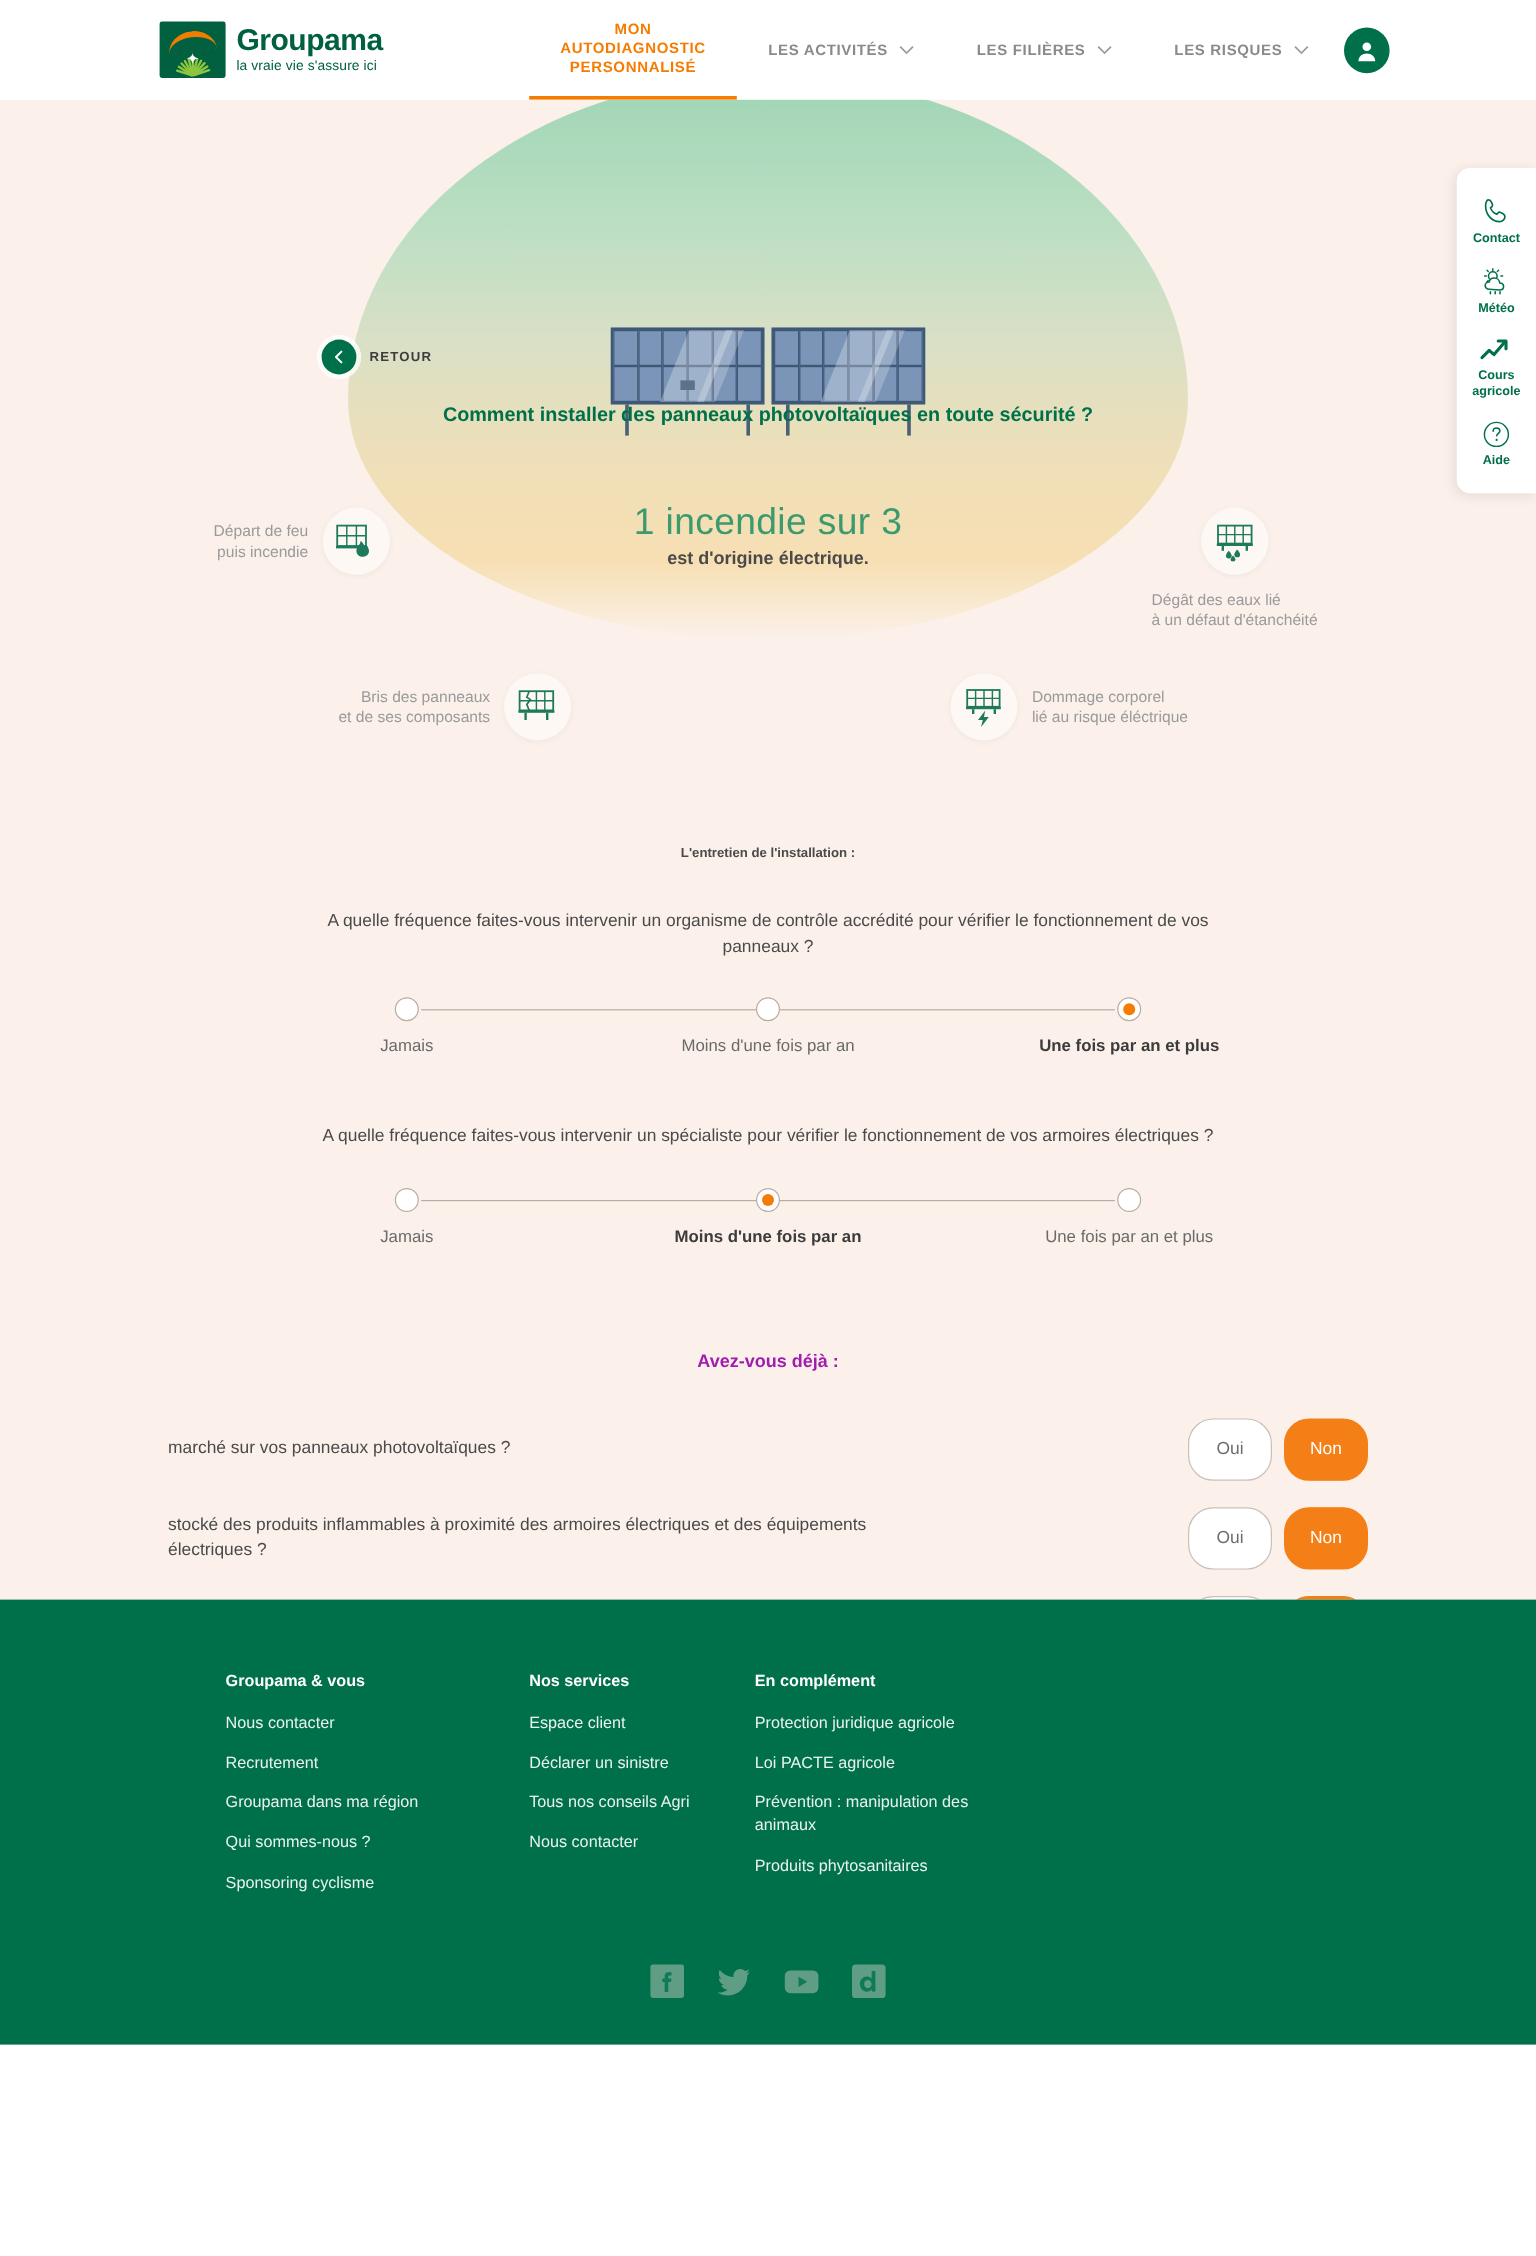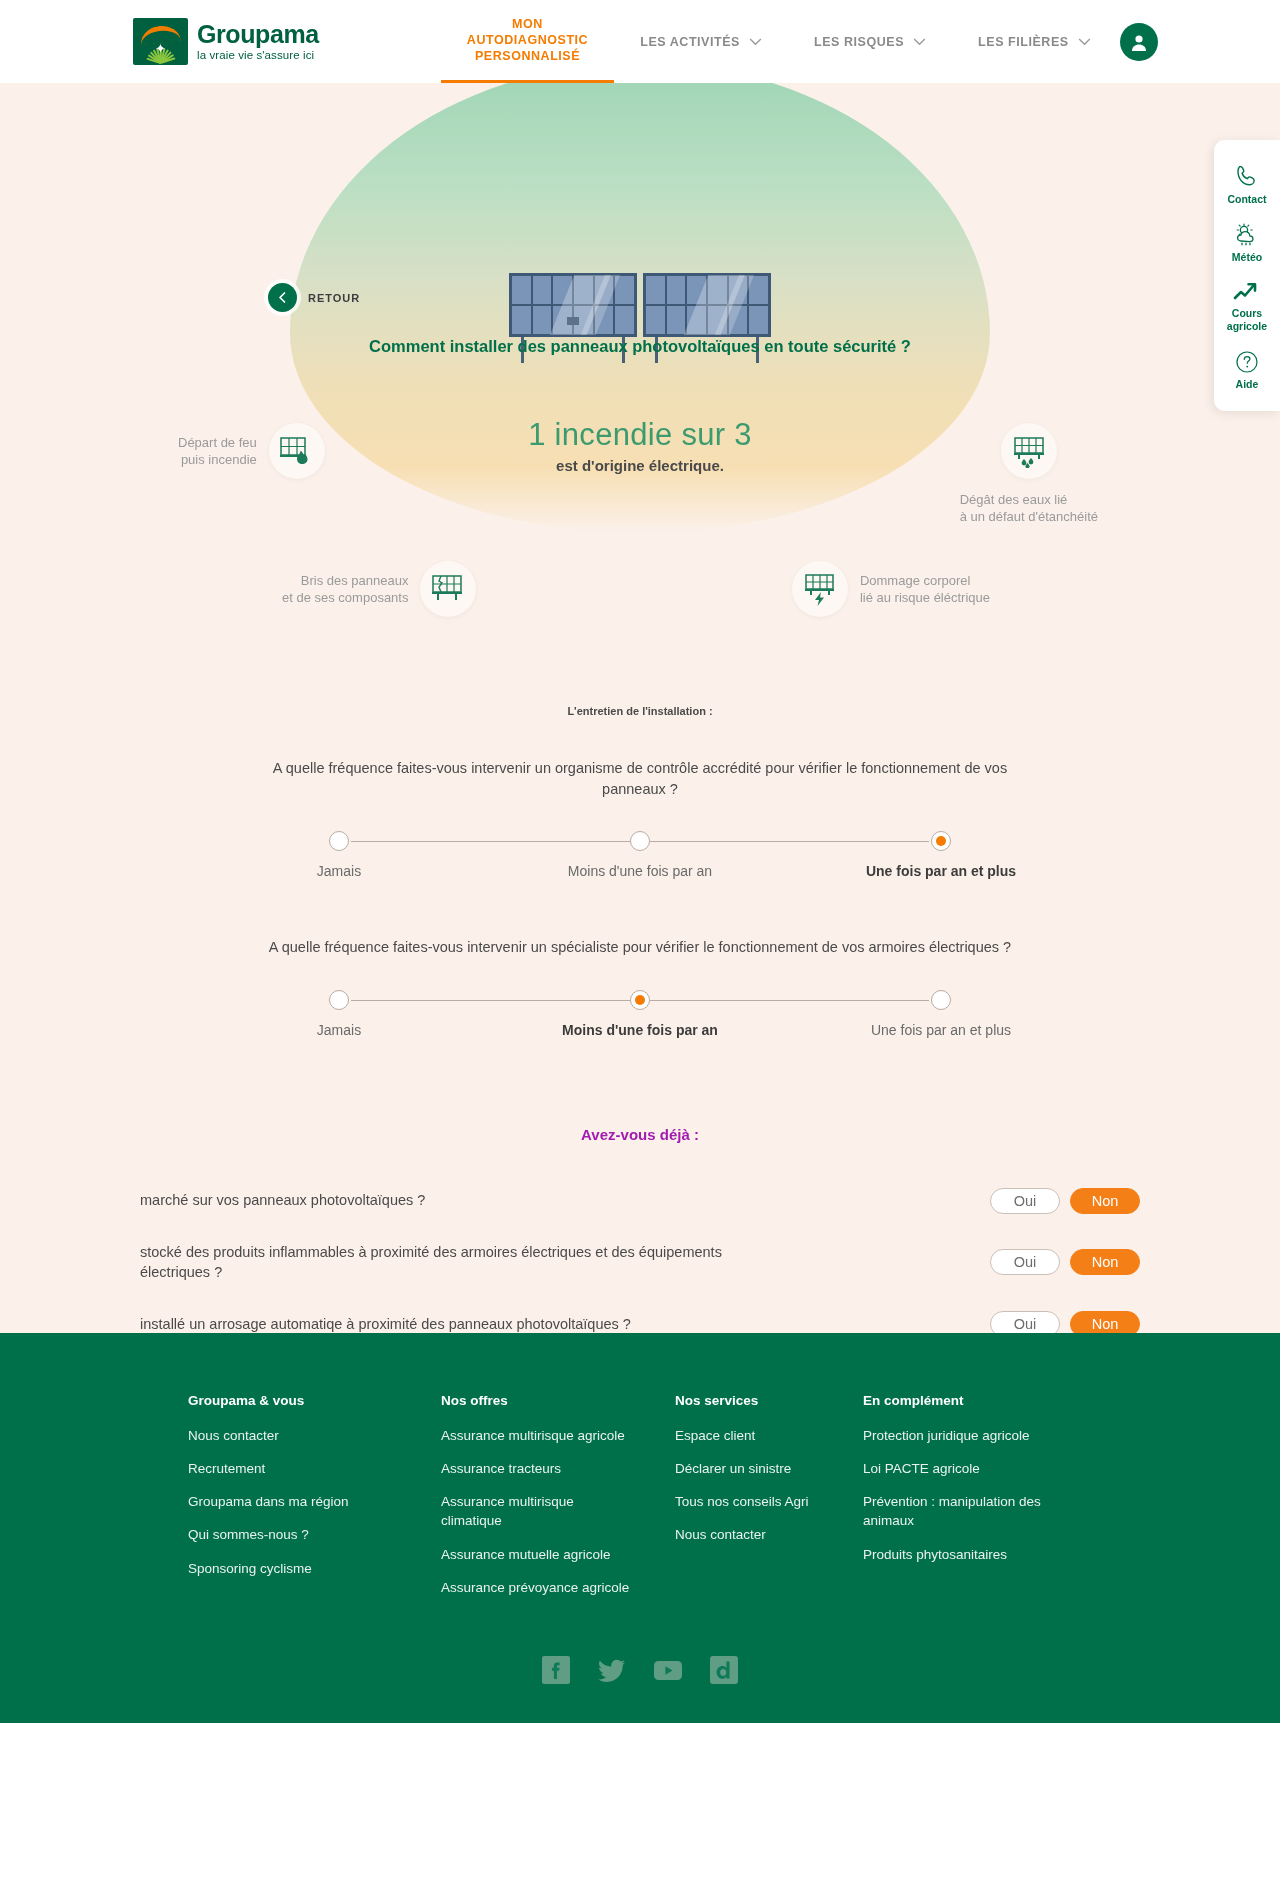--- a/index.html
+++ b/index.html
@@ -251,13 +251,13 @@
           </svg>
       </div>
       <div class="nav-item">
-        <span>LES RISQUES</span>
+        <span>LES FILIÈRES</span>
         <svg class="chev" viewBox="0 0 14 9">
             <path d="M1 1l6 6 6-6" stroke="#9b9b9b" stroke-width="1.6" fill="none"></path>
           </svg>
       </div>
       <div class="nav-item">
-        <span>LES FILIÈRES</span>
+        <span>LES RISQUES</span>
         <svg class="chev" viewBox="0 0 14 9">
             <path d="M1 1l6 6 6-6" stroke="#9b9b9b" stroke-width="1.6" fill="none"></path>
           </svg>

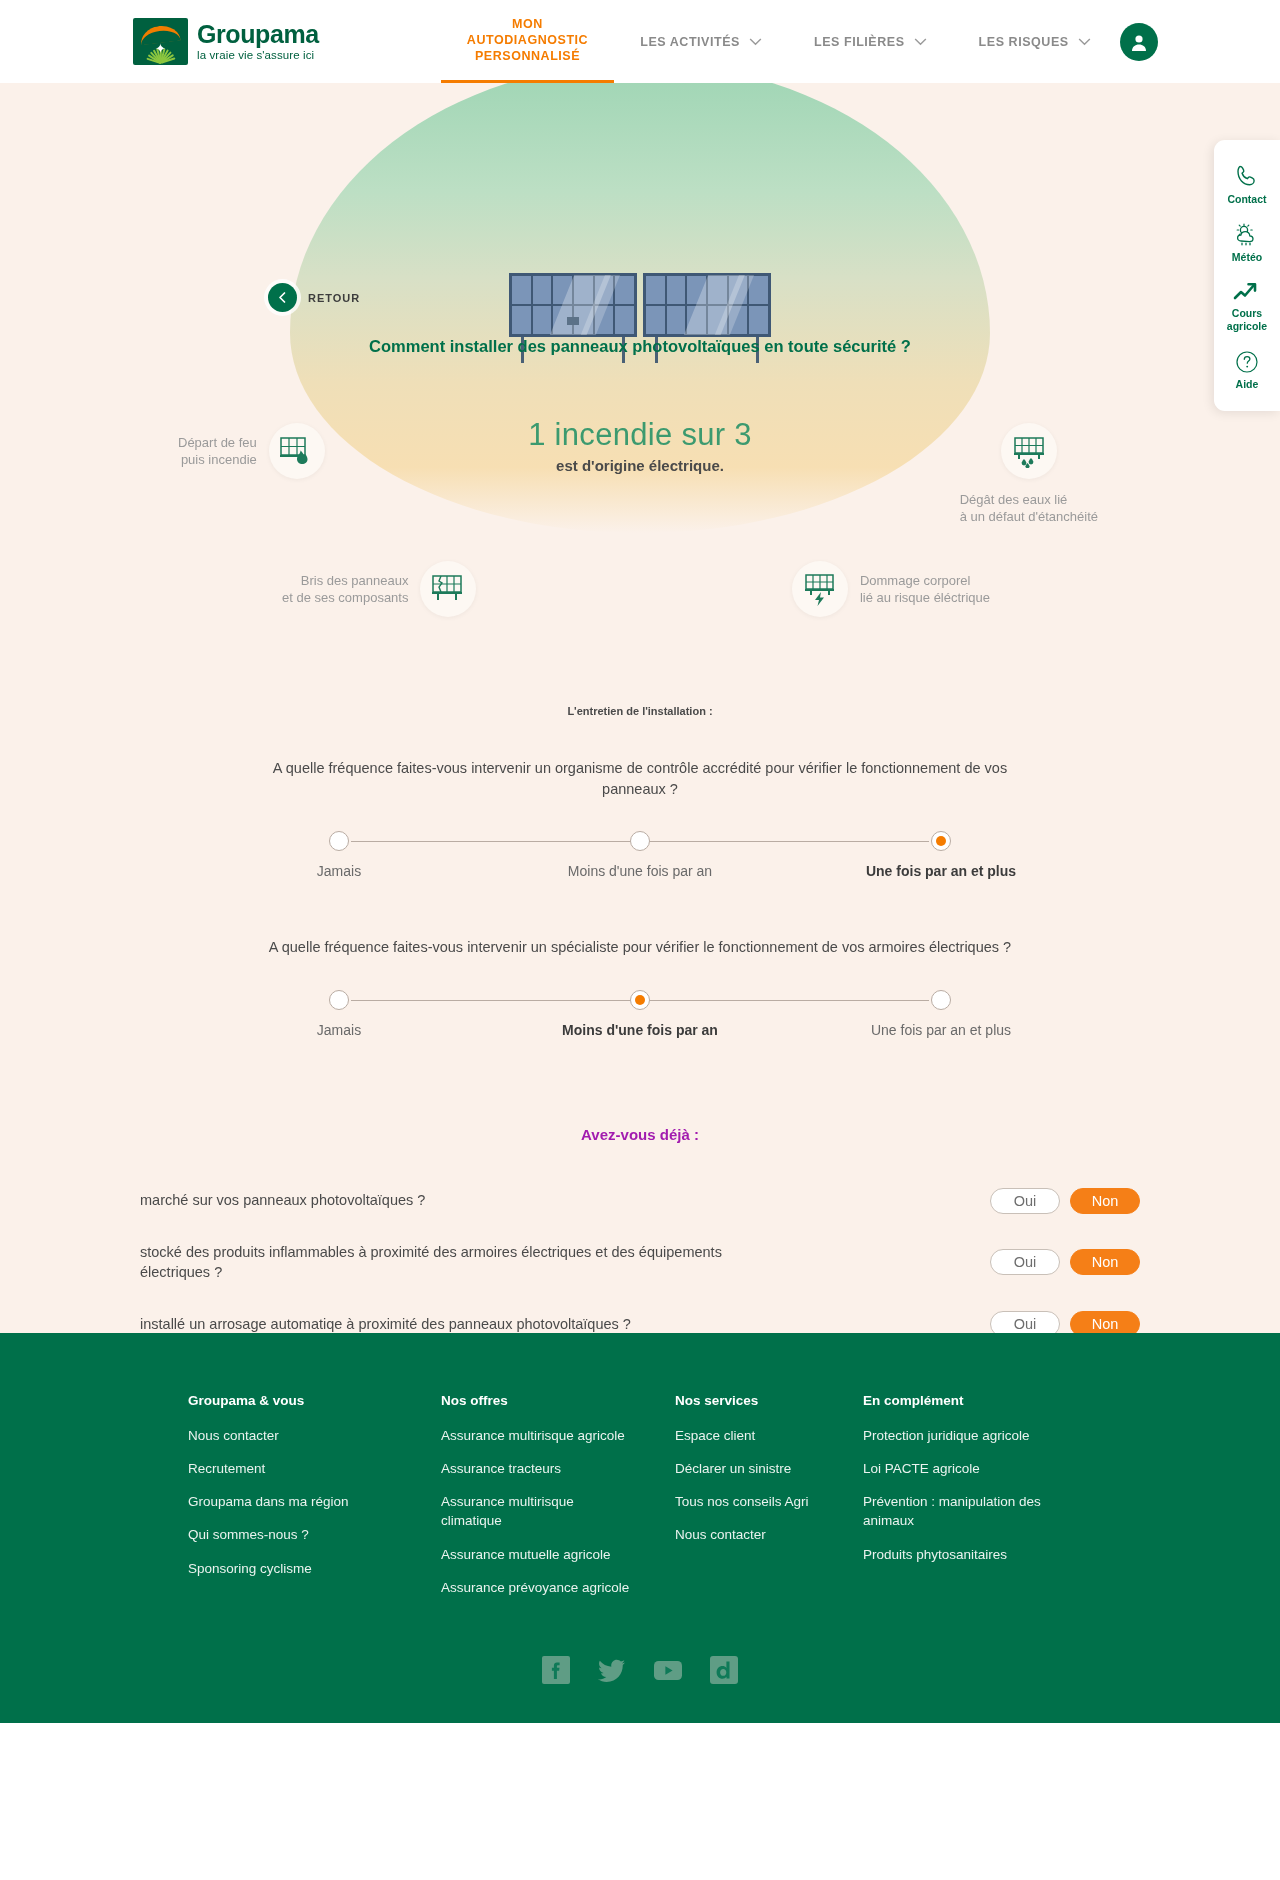--- a/index.html
+++ b/index.html
@@ -175,7 +175,7 @@
   .yn-q{font-size:14.5px;color:#4a4a4a;line-height:1.42;max-width:640px;}
   .yn-btns{display:flex;gap:10px;flex:none;}
   .pill{
-    width:70px;height:26px;border-radius:21px;display:flex;align-items:center;justify-content:center;
+    width:70px;height:52px;border-radius:21px;display:flex;align-items:center;justify-content:center;
     font-size:14.5px;cursor:pointer;
   }
   .pill.no-sel{background:#fff;border:1px solid #c9c0b8;color:#6d6d6d;}

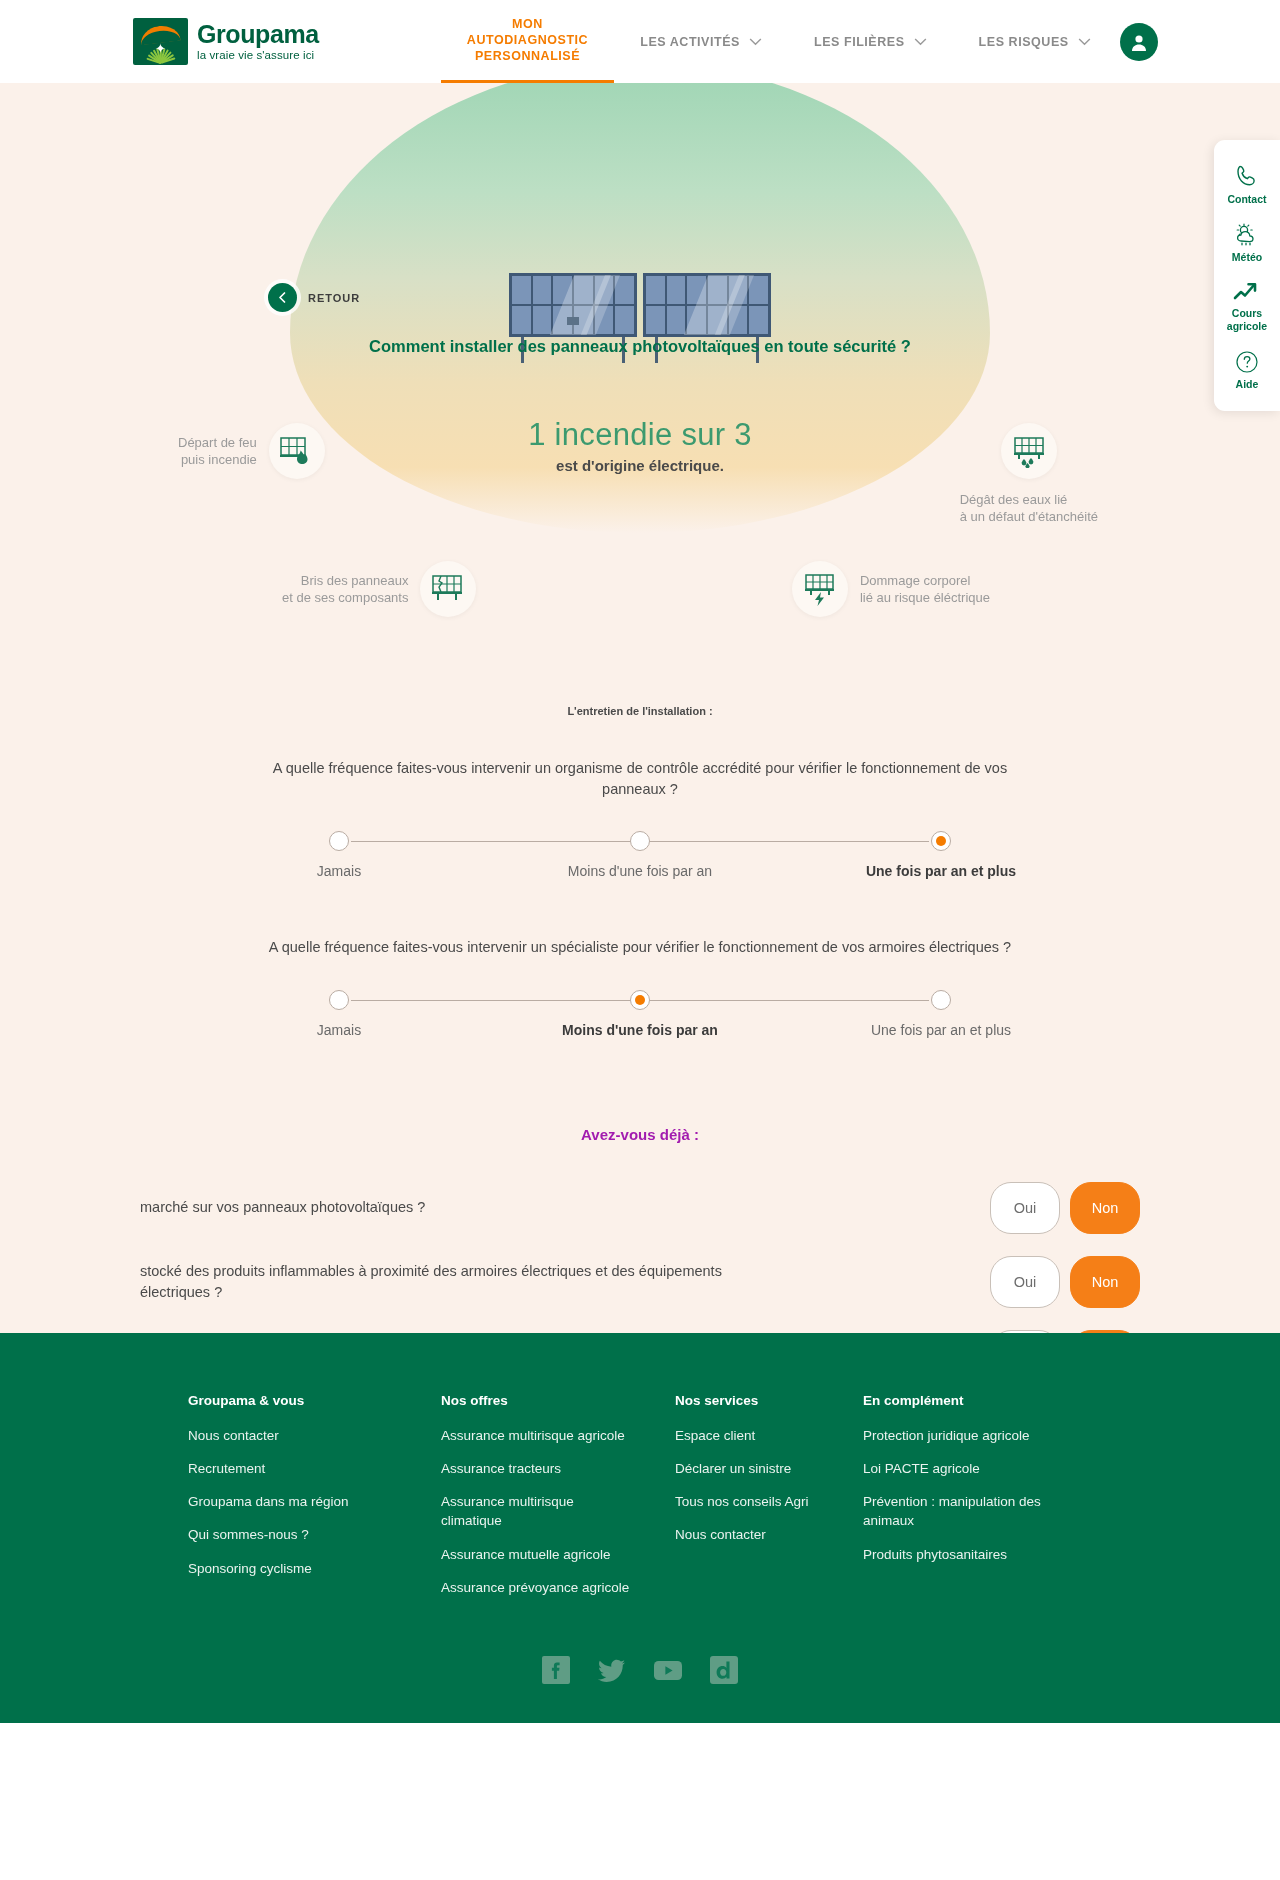--- a/index.html
+++ b/index.html
@@ -517,14 +517,6 @@
         <a>Qui sommes-nous ?</a>
         <a>Sponsoring cyclisme</a>
       </div>
-      <div class="fcol c2">
-        <h4>Nos offres</h4>
-        <a>Assurance multirisque agricole</a>
-        <a>Assurance tracteurs</a>
-        <a>Assurance multirisque climatique</a>
-        <a>Assurance mutuelle agricole</a>
-        <a>Assurance prévoyance agricole</a>
-      </div>
       <div class="fcol c3">
         <h4>Nos services</h4>
         <a>Espace client</a>

